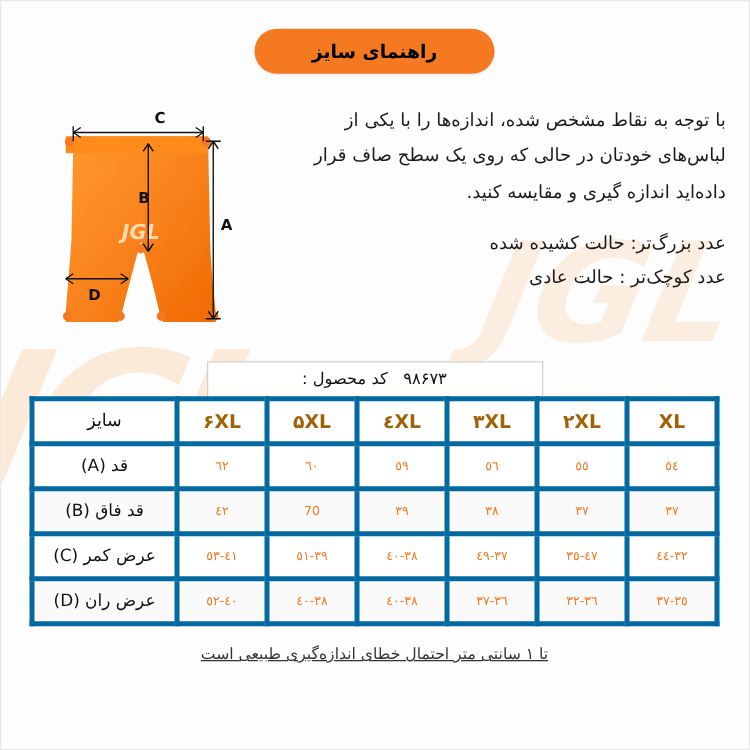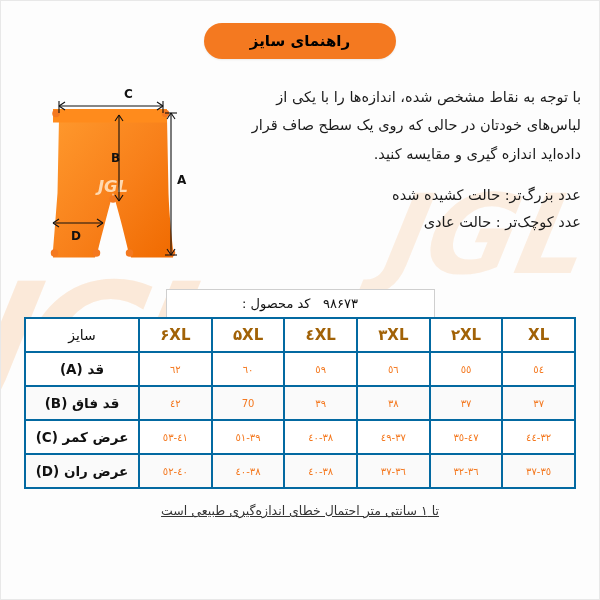--- a/index.html
+++ b/index.html
@@ -118,7 +118,7 @@
     table-layout:fixed;
   }
   td,th{
-    border:2px solid #0369a1;
+    border:4px solid #0369a1;
     text-align:center;
     font-size:14px;
     height:32px;

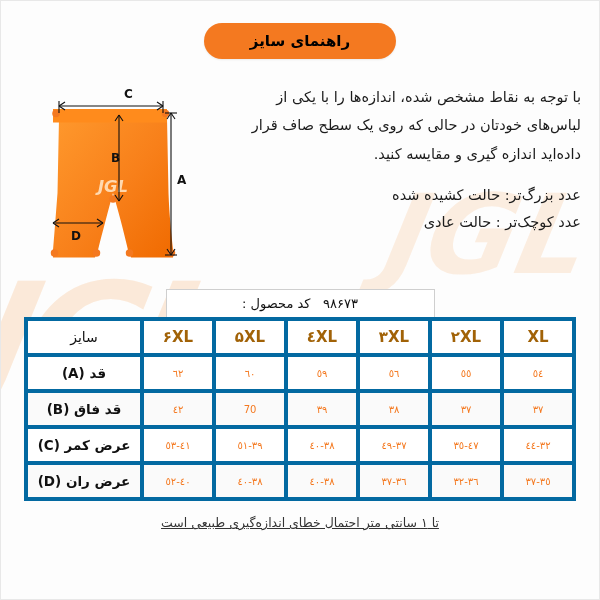--- a/index.html
+++ b/index.html
@@ -130,7 +130,6 @@
     width:112px;
     font-size:13.5px;
     color:#111;
-    font-weight:bold;
   }
   thead th{
     font-weight:bold;

